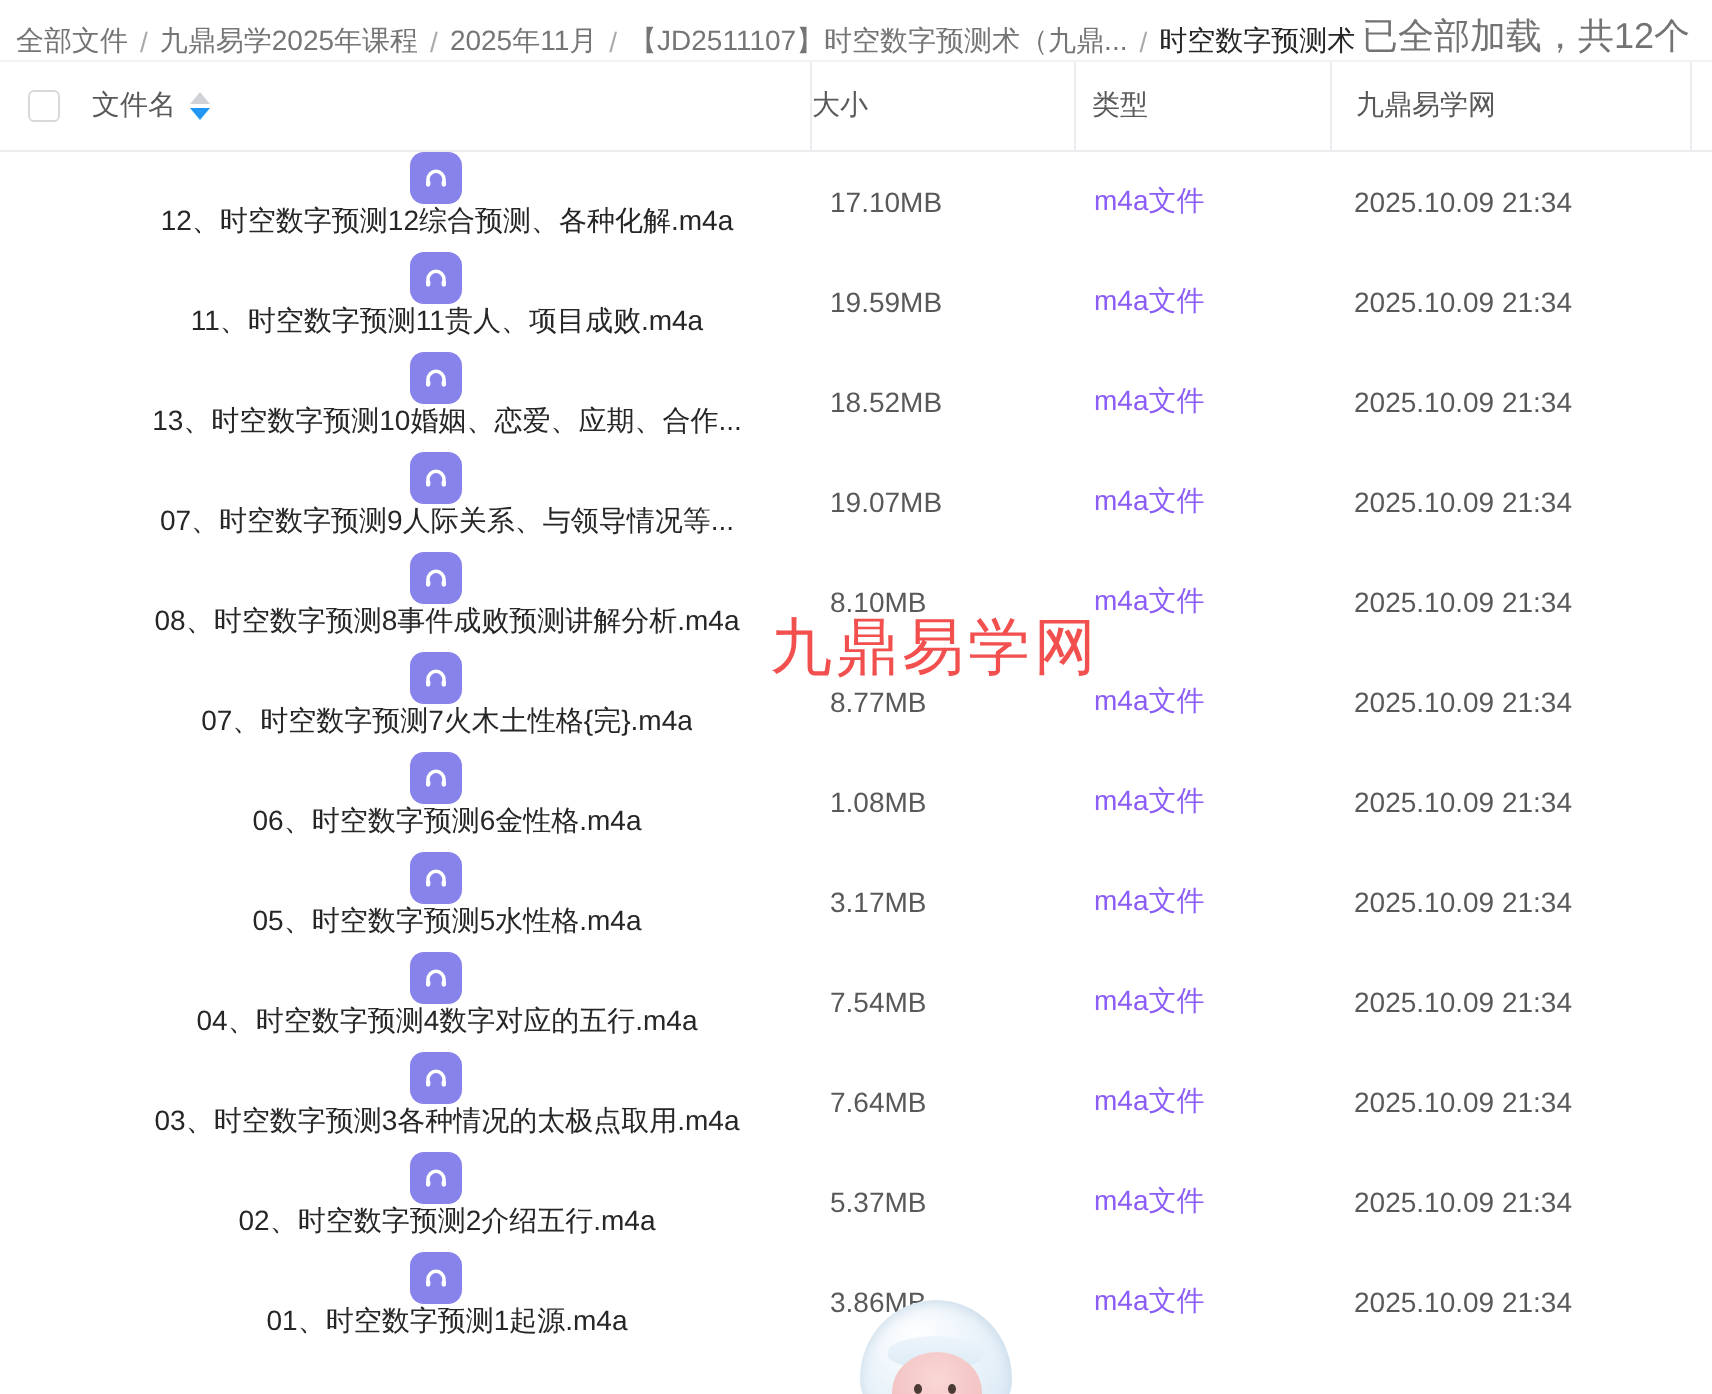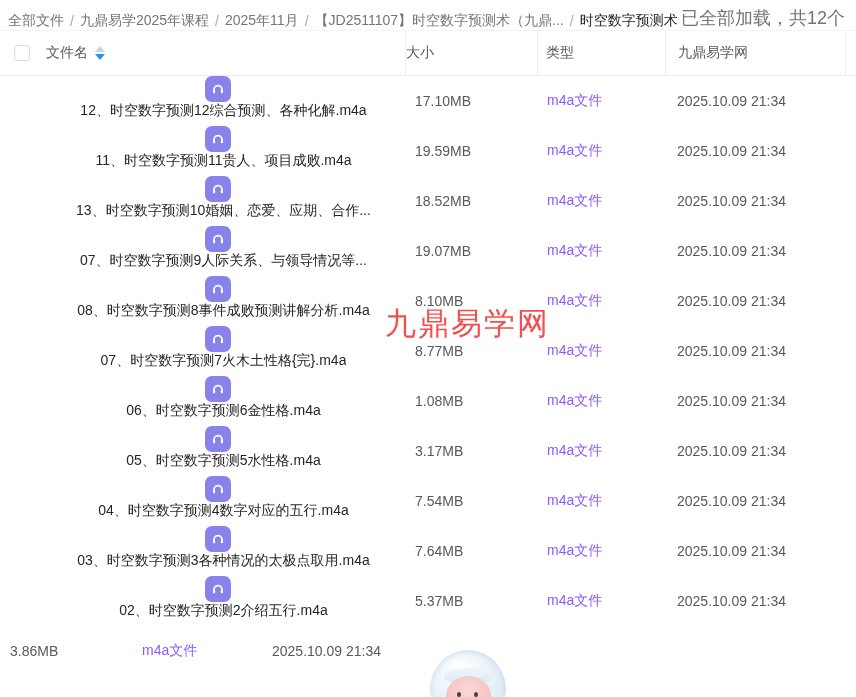--- a/index.html
+++ b/index.html
@@ -278,6 +278,16 @@
   </div>
 
   <div class="row">
+    <div class="cell c-name">
+      <span class="file-ic">
+        <svg width="16" height="16" viewBox="0 0 24 24">
+          <path d="M6 17v-4a6 6 0 0 1 12 0v4" stroke="#ffffff" stroke-width="2.6" fill="none" stroke-linecap="round"></path>
+          <rect x="4.6" y="13.6" width="3.2" height="4.8" rx="1.6" fill="#ffffff"></rect>
+          <rect x="16.2" y="13.6" width="3.2" height="4.8" rx="1.6" fill="#ffffff"></rect>
+        </svg>
+      </span>
+      <span class="fname">01、时空数字预测1起源.m4a</span>
+    </div>
     <div class="cell c-size">3.86MB</div>
     <div class="cell c-type">m4a文件</div>
     <div class="cell c-time">2025.10.09 21:34</div>

